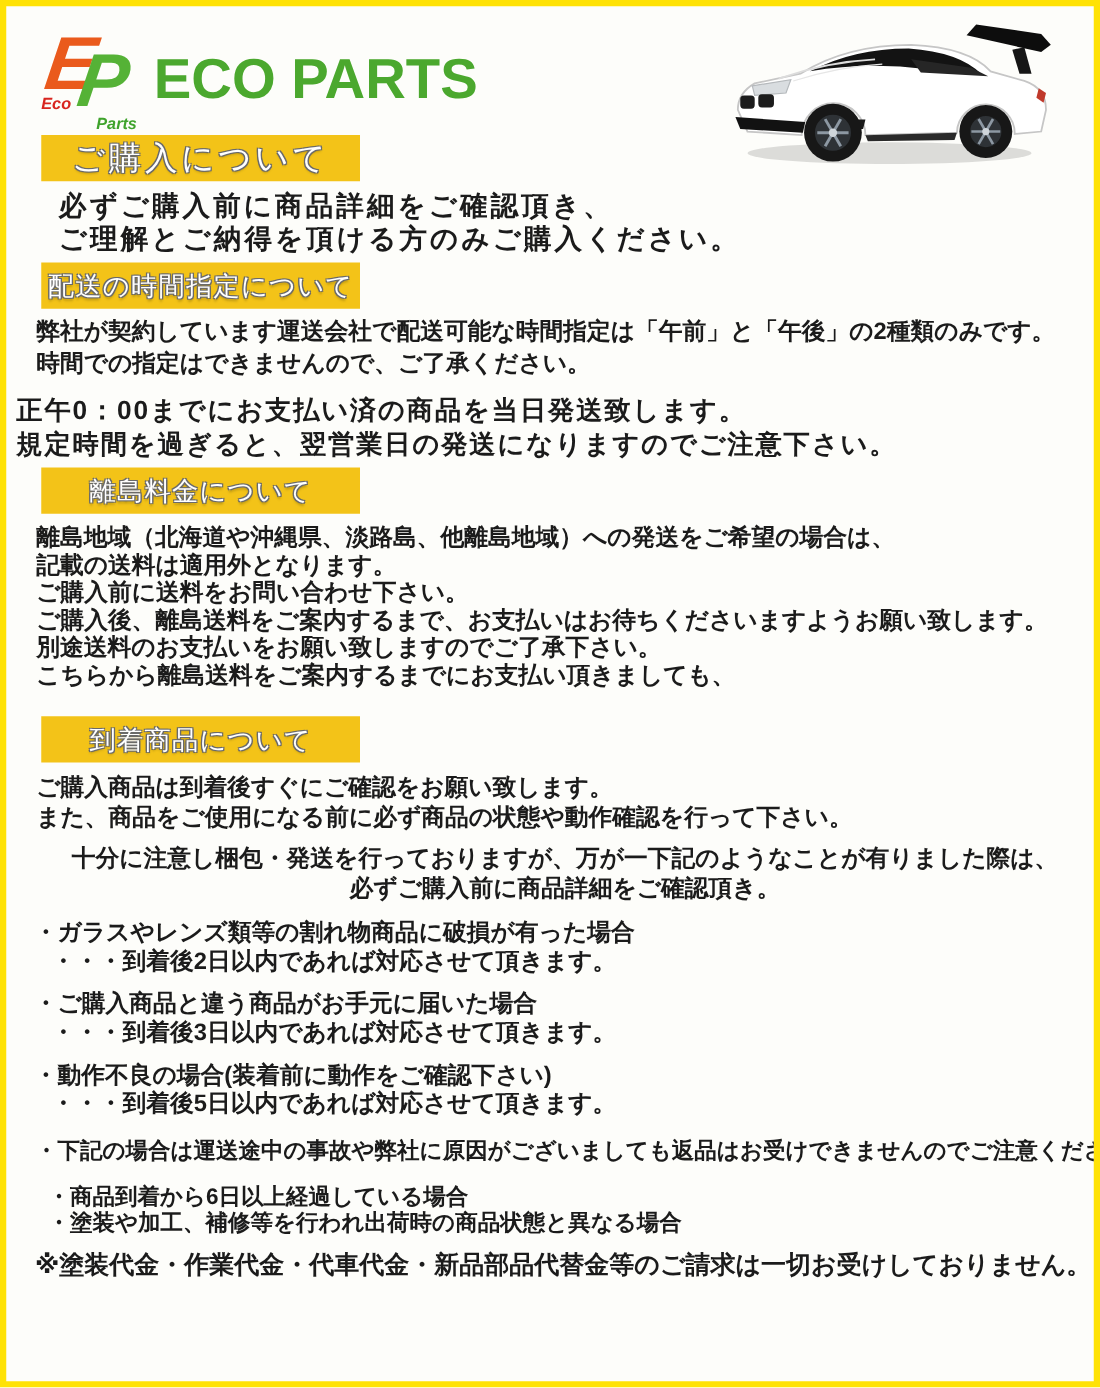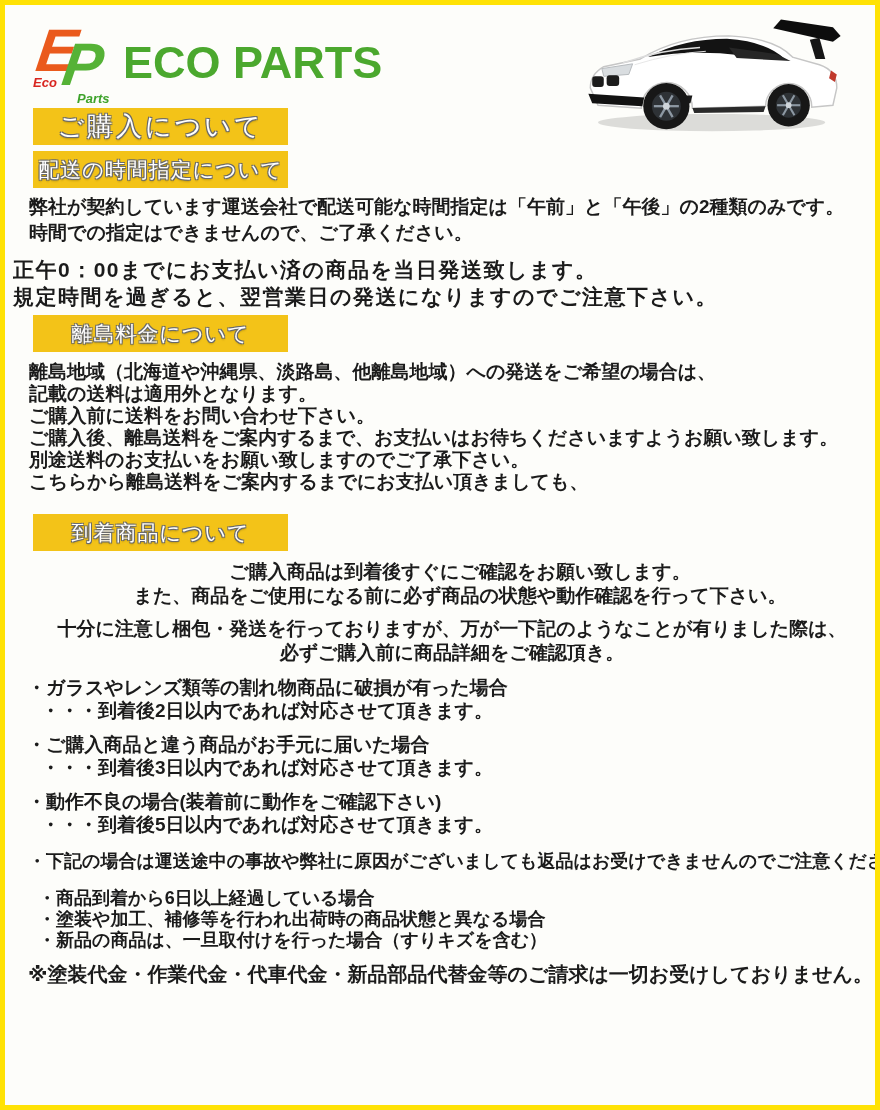--- a/index.html
+++ b/index.html
@@ -127,6 +127,10 @@
 
   <section>
     <div class="hd hd-lg hd1">ご購入について</div>
+    <div class="b sec1-body">
+      <p>必ずご購入前に商品詳細をご確認頂き、</p>
+      <p>ご理解とご納得を頂ける方のみご購入ください。</p>
+    </div>
   </section>
 
   <section>

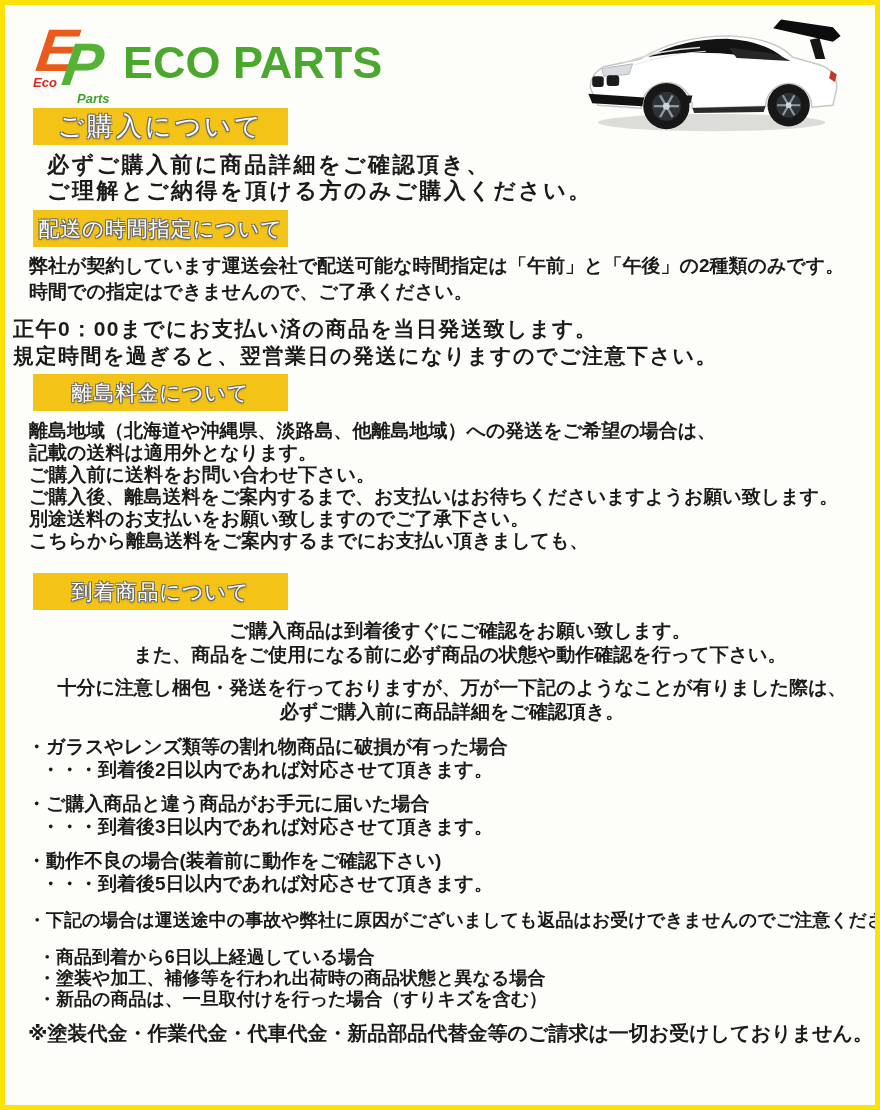--- a/index.html
+++ b/index.html
@@ -55,7 +55,7 @@
   .sec2-body{padding-left:24px;margin-top:6px;font-size:19px;line-height:26px;letter-spacing:0;}
   .sec3-body{padding-left:8px;margin-top:10px;font-size:21px;line-height:27px;letter-spacing:1.5px;}
   .sec4-body{padding-left:24px;margin-top:9px;font-size:19px;line-height:22px;}
-  .sec5-intro{padding-left:40px;margin-top:9px;font-size:19px;line-height:24px;text-align:center;}
+  .sec5-intro{padding-left:24px;margin-top:9px;font-size:19px;line-height:24px;}
   .sec5-packing{padding-left:24px;margin-top:9px;font-size:19px;line-height:24px;text-align:center;}
   .case{padding-left:22px;margin-top:11px;font-size:19px;line-height:23px;}
   .case .resp{padding-left:14px;}

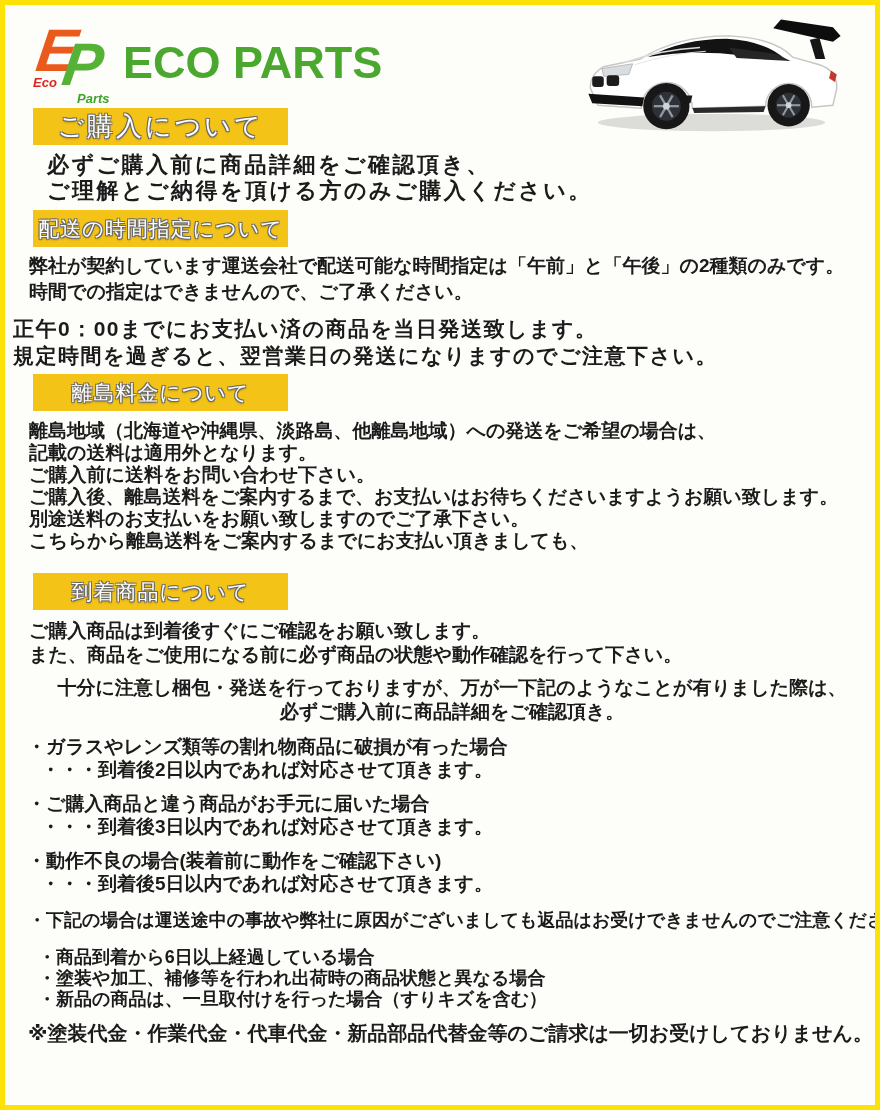--- a/index.html
+++ b/index.html
@@ -191,7 +191,6 @@
     <div class="b subcases">
       <p>・商品到着から6日以上経過している場合</p>
       <p>・塗装や加工、補修等を行われ出荷時の商品状態と異なる場合</p>
-      <p>・新品の商品は、一旦取付けを行った場合（すりキズを含む）</p>
     </div>
 
     <p class="b disclaimer">※塗装代金・作業代金・代車代金・新品部品代替金等のご請求は一切お受けしておりません。</p>

